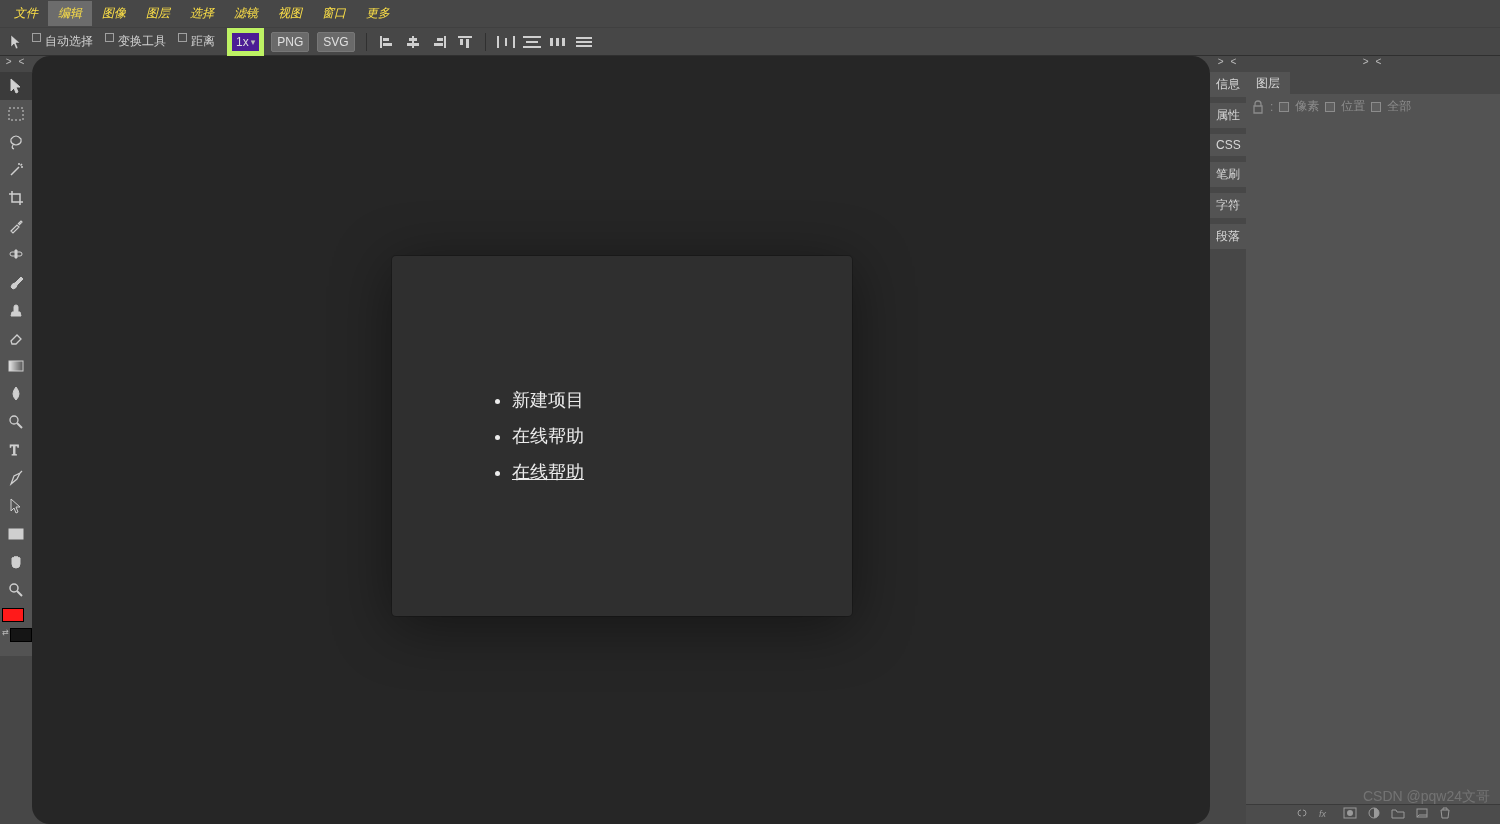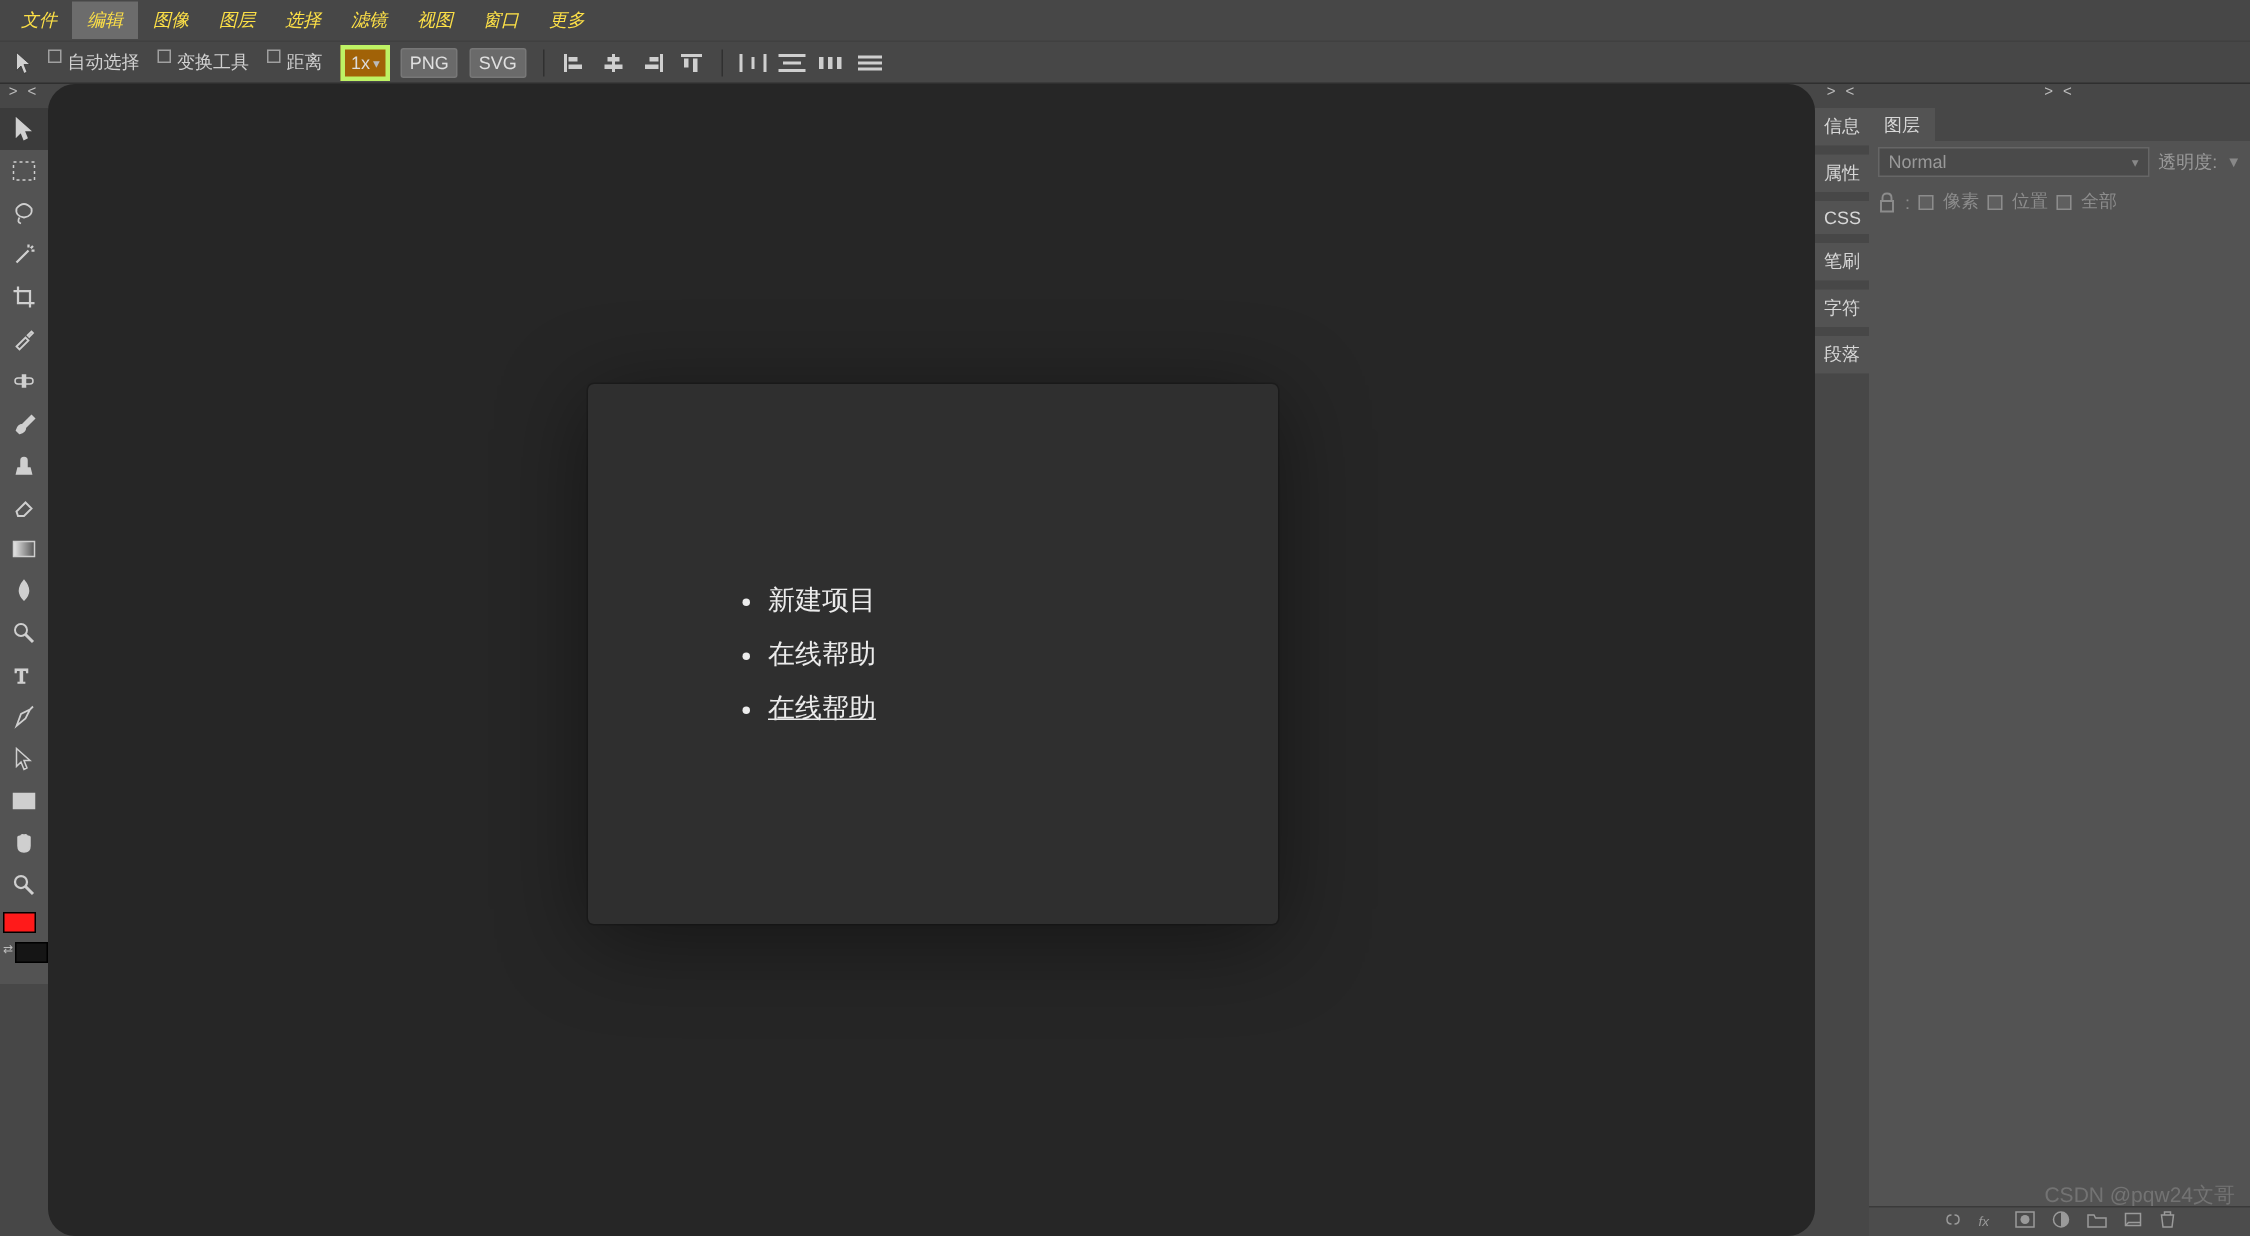--- a/index.html
+++ b/index.html
@@ -15,7 +15,7 @@
 .optbar .dot { width: 9px; height: 9px; border: 1px solid #a0a0a0; background: #4a4a4a; margin-right: 4px; }
 .optbar .lbl { color: #d0d0d0; margin-right: 6px; }
 .optbar .grp { display: flex; align-items: flex-start; }
-.optbar .zoom { background: #a16207; color: #dcdcdc; padding: 2px 4px; border: 3px solid #bef264; display: flex; align-items: center; gap: 2px; }
+.optbar .zoom { background: #4c1d95; color: #dcdcdc; padding: 2px 4px; border: 5px solid #bef264; display: flex; align-items: center; gap: 2px; }
 .optbar .zoom::after { content: "▾"; font-size: 9px; color: #bbb; }
 .optbar .btn { background: #6a6a6a; color: #e0e0e0; padding: 2px 5px; margin: 0 1px; border: 1px solid #777; border-radius: 2px; }
 .optbar .sep { width: 1px; height: 18px; background: #303030; margin: 0 4px; }

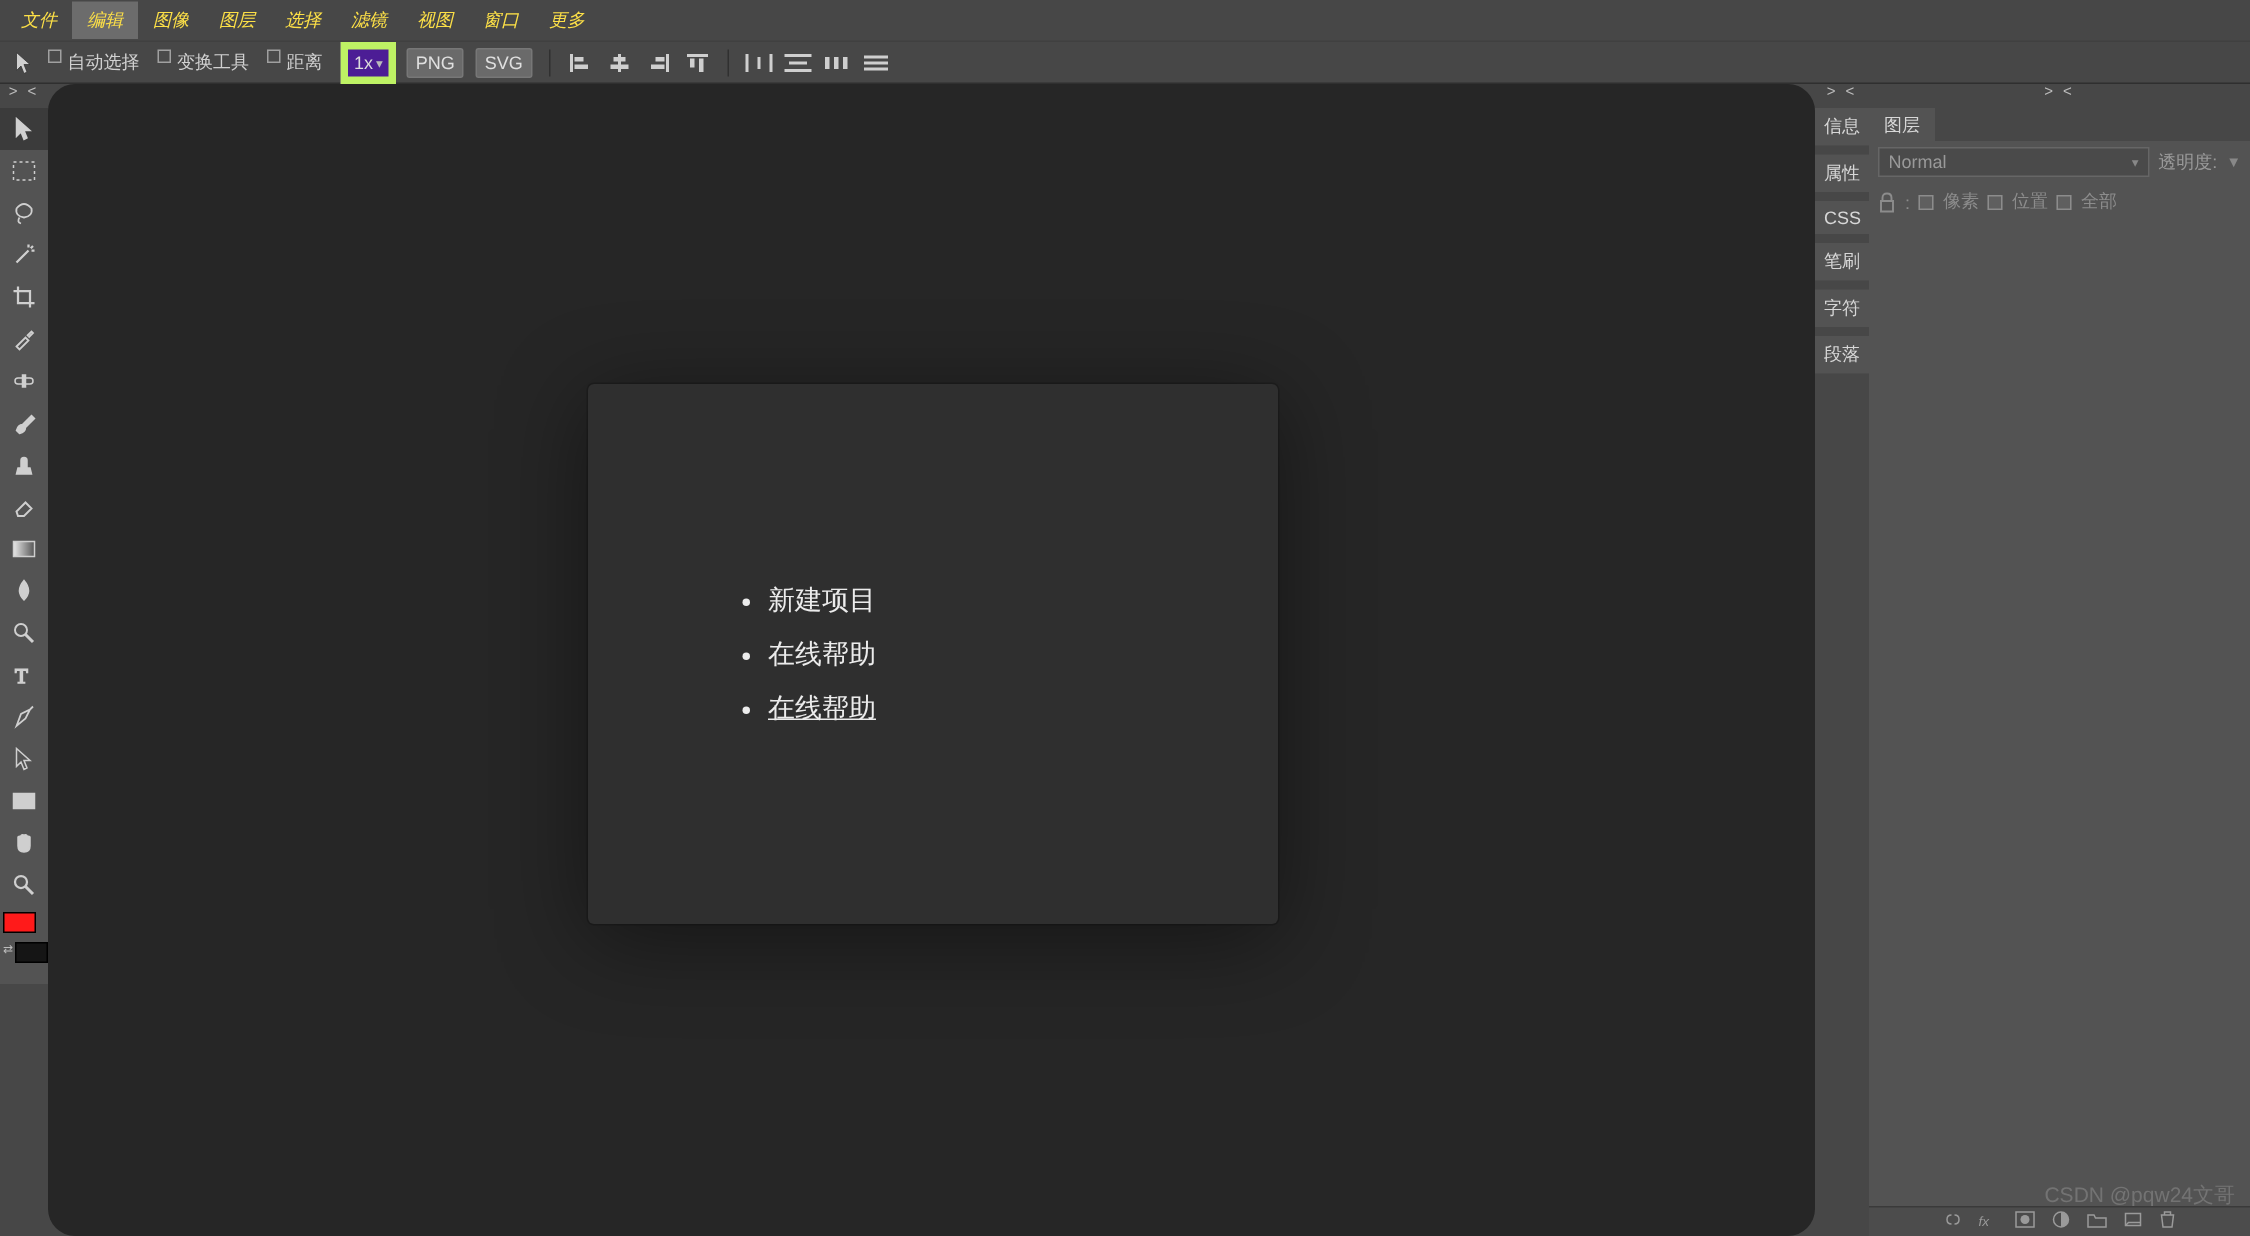--- a/index.html
+++ b/index.html
@@ -313,11 +313,6 @@
         <div class="tab active">图层</div>
       </div>
       <div class="body" style="flex:1">
-        <div class="layers-head">
-          <div class="blend">Normal</div>
-          <span class="opac">透明度:</span>
-          <span class="tri">▼</span>
-        </div>
         <div class="lock-row">
           <svg width="12" height="14">
               <path d="M3 6 V4 Q3 1 6 1 Q9 1 9 4 V6 M2 6 H10 V13 H2 Z" fill="none" stroke="#8c8c8c" stroke-width="1.3"></path>

